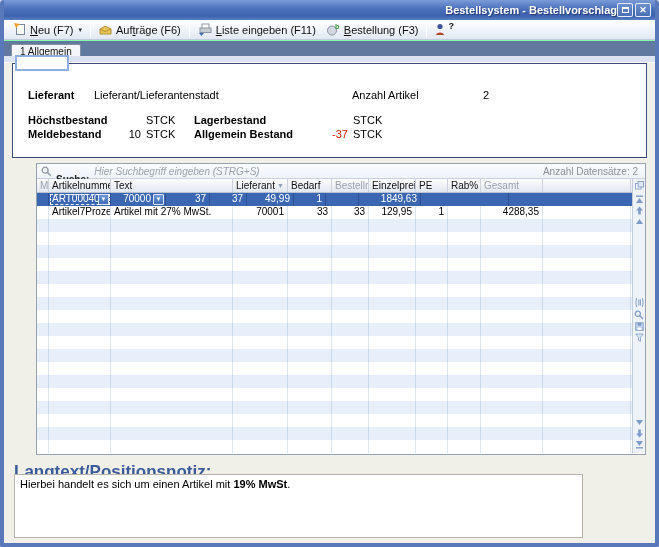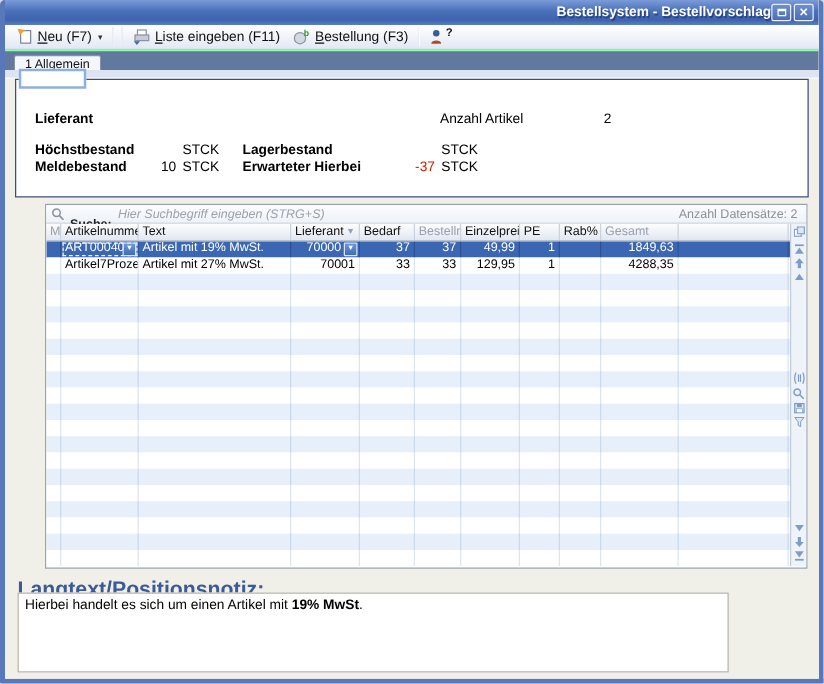--- a/index.html
+++ b/index.html
@@ -109,6 +109,13 @@
       <span class="caret">▾</span>
     </div>
     <div class="tsep"></div>
+    <div class="tbtn">
+      <svg class="ticon" width="13" height="12" viewBox="0 0 13 12">
+          <path d="M1,5 L6,2.2 L12,5 L12,10 L1,10 Z" fill="#ecc55a" stroke="#b09030"></path>
+          <path d="M1,5 L6,7.5 L12,5" fill="none" stroke="#b09030"></path>
+        </svg>
+      <span class="lbl"><span>Auf</span><u>t</u><span>räge (F6)</span></span>
+    </div>
     <div class="tsep"></div>
     <div class="tbtn">
       <svg class="ticon" width="14" height="13" viewBox="0 0 14 13">

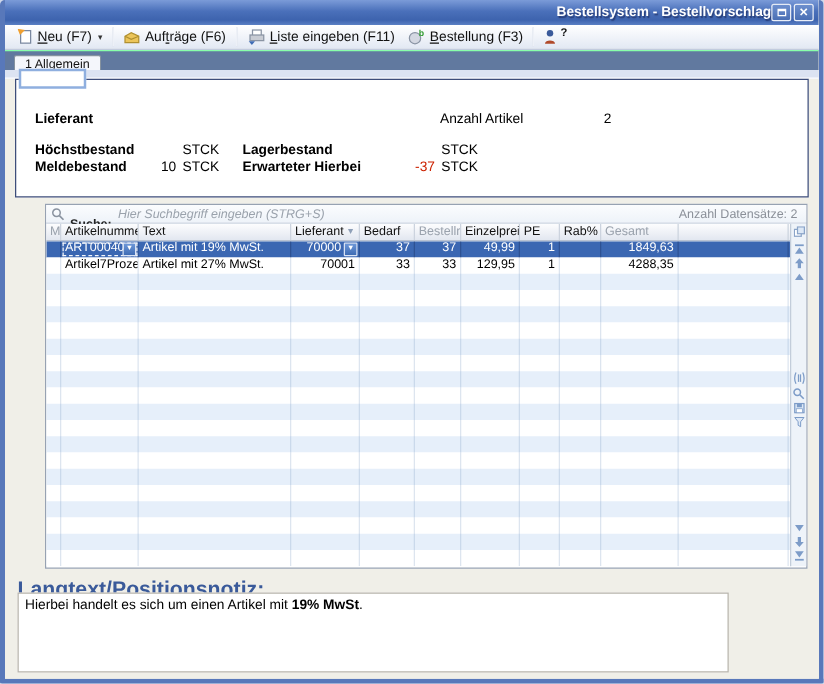--- a/index.html
+++ b/index.html
@@ -149,6 +149,7 @@
 
   <div class="groupbox">
     <span class="flabel" style="left:15px;top:25px">Lieferant</span>
+    <span class="fvalue" style="left:81px;top:25px">Lieferant/Lieferantenstadt</span>
     <span class="fvalue" style="left:339px;top:25px">Anzahl Artikel</span>
     <span class="fvalue" style="left:470px;top:25px">2</span>
 

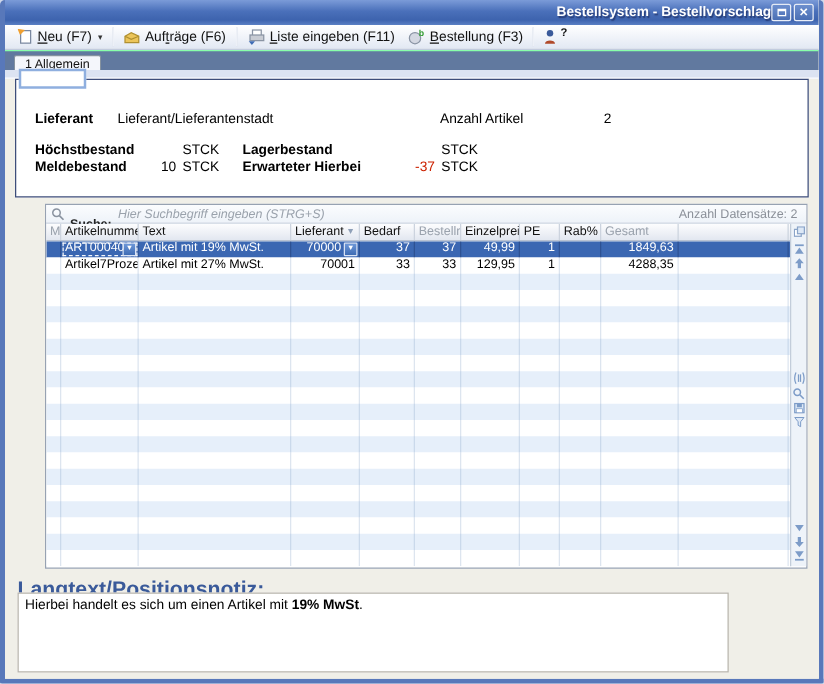--- a/index.html
+++ b/index.html
@@ -163,7 +163,7 @@
     <span class="flabel" style="left:15px;top:64px">Meldebestand</span>
     <span class="fnum" style="left:52px;top:64px;width:76px">10</span>
     <span class="fvalue" style="left:133px;top:64px">STCK</span>
-    <span class="flabel" style="left:181px;top:64px">Erwarteter Hierbei</span>
+    <span class="flabel" style="left:181px;top:64px">Allgemein Bestand</span>
     <span class="fnum neg" style="left:290px;top:64px;width:45px">-37</span>
     <span class="fvalue" style="left:340px;top:64px">STCK</span>
   </div>

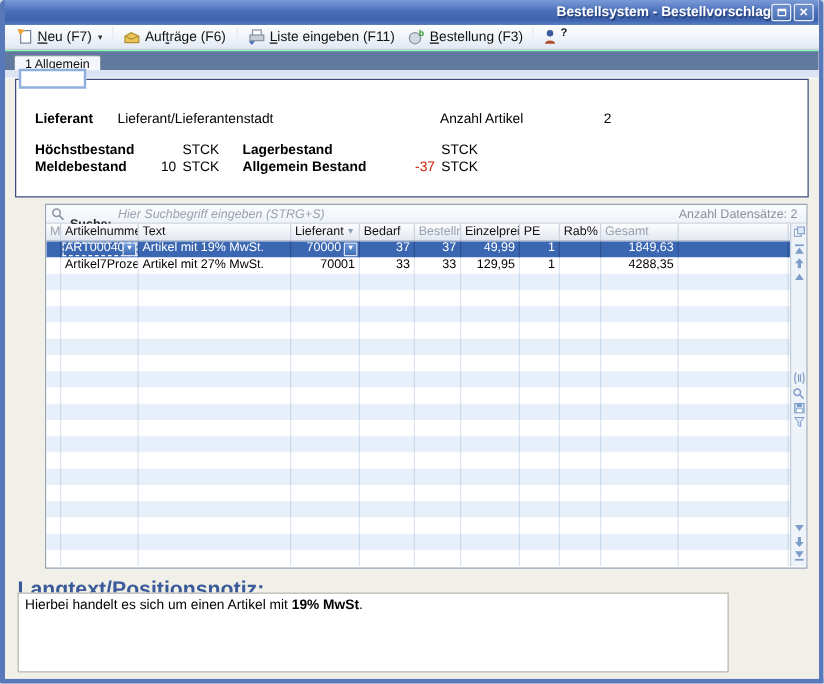--- a/index.html
+++ b/index.html
@@ -221,7 +221,6 @@
             <div class="grow sel">
               <div class="gcell a-left" style="width: 12px;"><span></span></div>
               <div class="gcell a-left fc hasdd" style="width: 62px;"><span>ART00040</span><span class="ddbtn">▼</span></div>
-              <div class="gcell a-left" style="width: 122px;"><span>Artikel mit 19% MwSt.</span></div>
               <div class="gcell a-right hasdd" style="width: 55px;"><span>70000</span><span class="ddbtn">▼</span></div>
               <div class="gcell a-right" style="width: 44px;"><span>37</span></div>
               <div class="gcell a-right" style="width: 37px;"><span>37</span></div>

